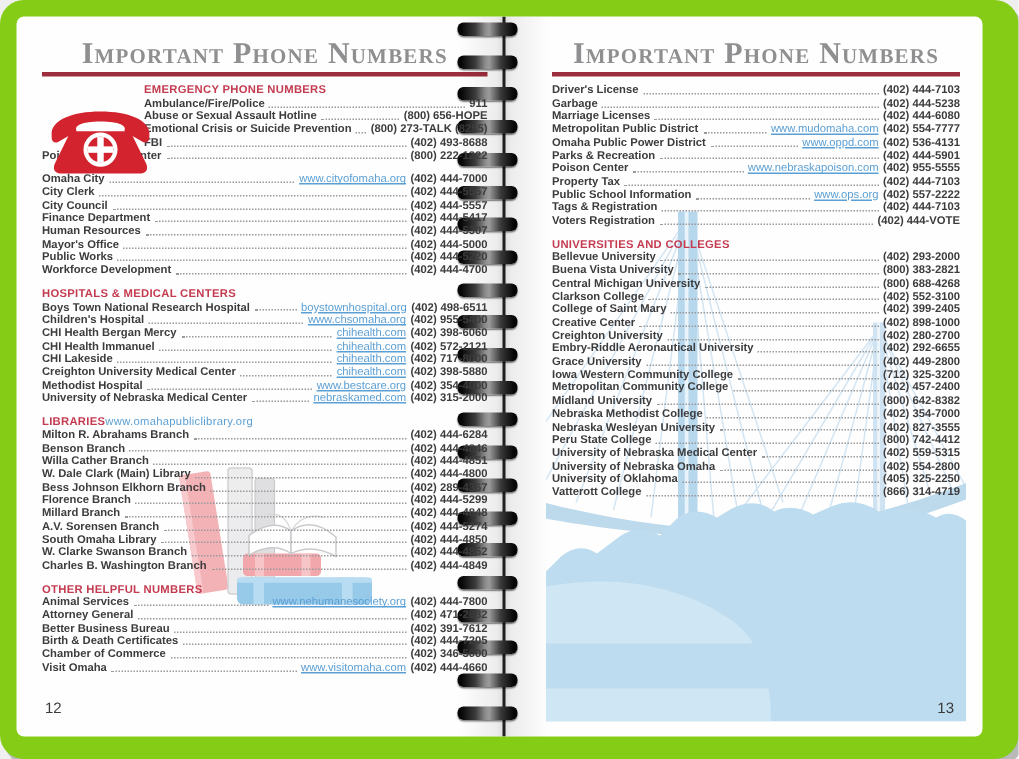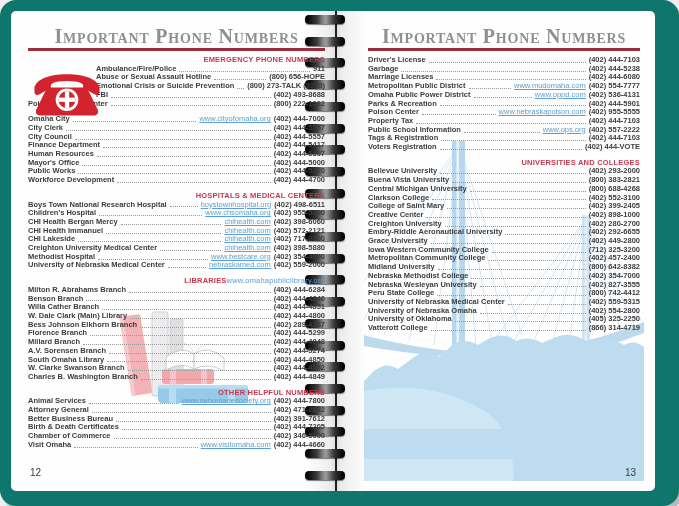--- a/index.html
+++ b/index.html
@@ -9,7 +9,7 @@
   *{box-sizing:border-box; margin:0; padding:0;}
   html,body{width:679px;height:506px;}
   body{font-family:"Liberation Sans",sans-serif;background:#efefef;position:relative;}
-  .book{position:absolute;left:0;top:0;width:679px;height:506px;background:#0f766e;
+  .book{position:absolute;left:0;top:0;width:679px;height:506px;background:#84cc16;
         border-radius:16px;box-shadow:3px 4px 0 #b9b9b9;}
   .spread{position:absolute;left:11px;top:11px;width:644px;height:480px;background:#fefefe;border-radius:5px;overflow:hidden;}
   .gutter-shade{position:absolute;left:295px;top:0;width:60px;height:100%;

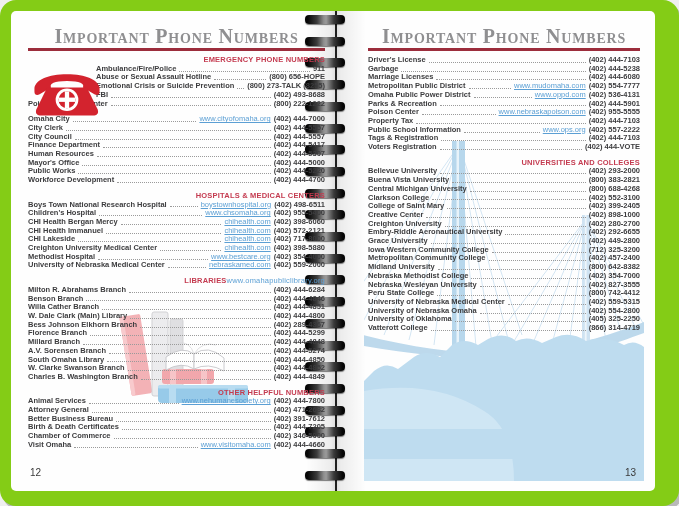--- a/index.html
+++ b/index.html
@@ -28,8 +28,8 @@
   .sections{position:relative;z-index:2;margin-top:5px;}
   .section{margin-top:7px;}
   .section:first-child{margin-top:2px;}
-  .sec-header{display:flex;justify-content:flex-end;align-items:baseline;
-        font-size:7.5px;line-height:8.7px;font-weight:bold;color:var(--red);letter-spacing:.2px;margin-left:32px;}
+  .sec-header{display:flex;justify-content:flex-start;align-items:baseline;
+        font-size:7.5px;line-height:8.7px;font-weight:bold;color:var(--red);letter-spacing:.2px;}
   .row{display:flex;align-items:flex-end;font-size:7.5px;line-height:8.7px;color:var(--ink);}
   .label{font-weight:bold;white-space:nowrap;}
   .dots{flex:1;min-width:6px;border-bottom:1.3px dotted #9a9a9a;margin:0 3px 1.8px 3px;}

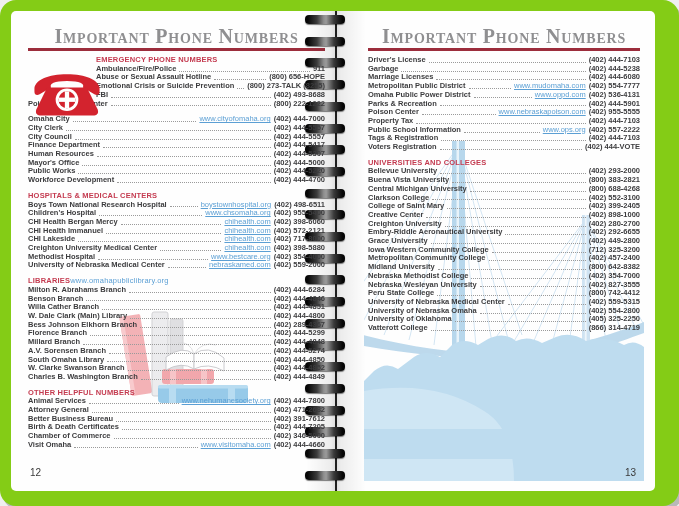--- a/index.html
+++ b/index.html
@@ -206,7 +206,7 @@
               <span class="label">University of Nebraska Medical Center</span>
               <span class="dots"></span>
               <span class="link">nebraskamed.com</span>
-              <span class="phone">(402) 559-2000</span>
+              <span class="phone">(402) 315-2000</span>
             </div>
           </div>
           <div class="section">

